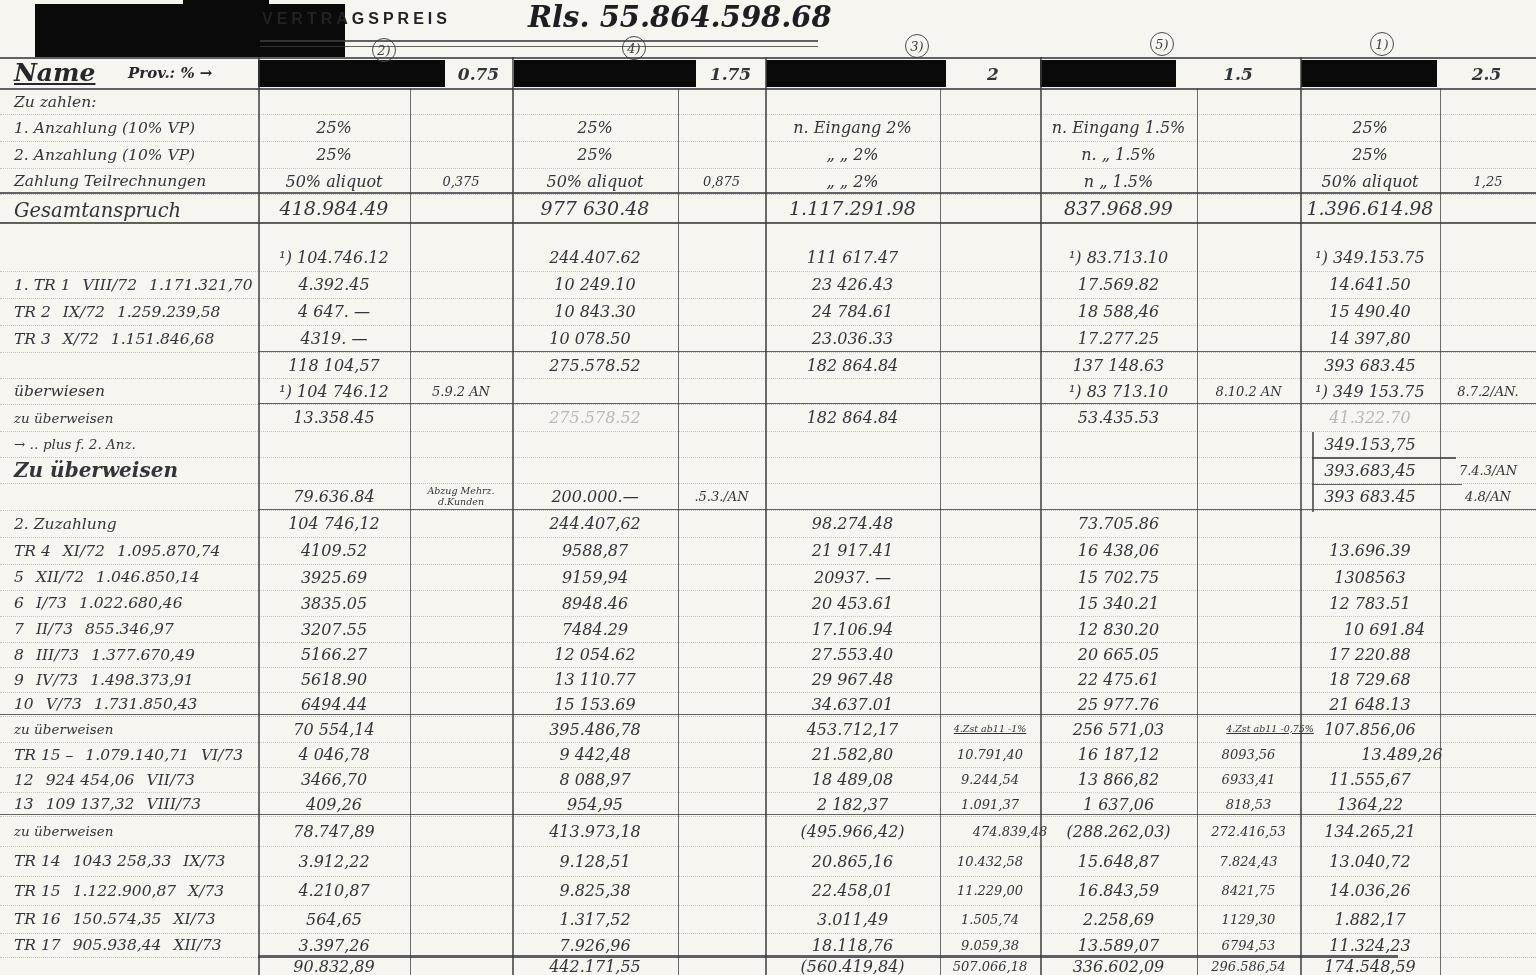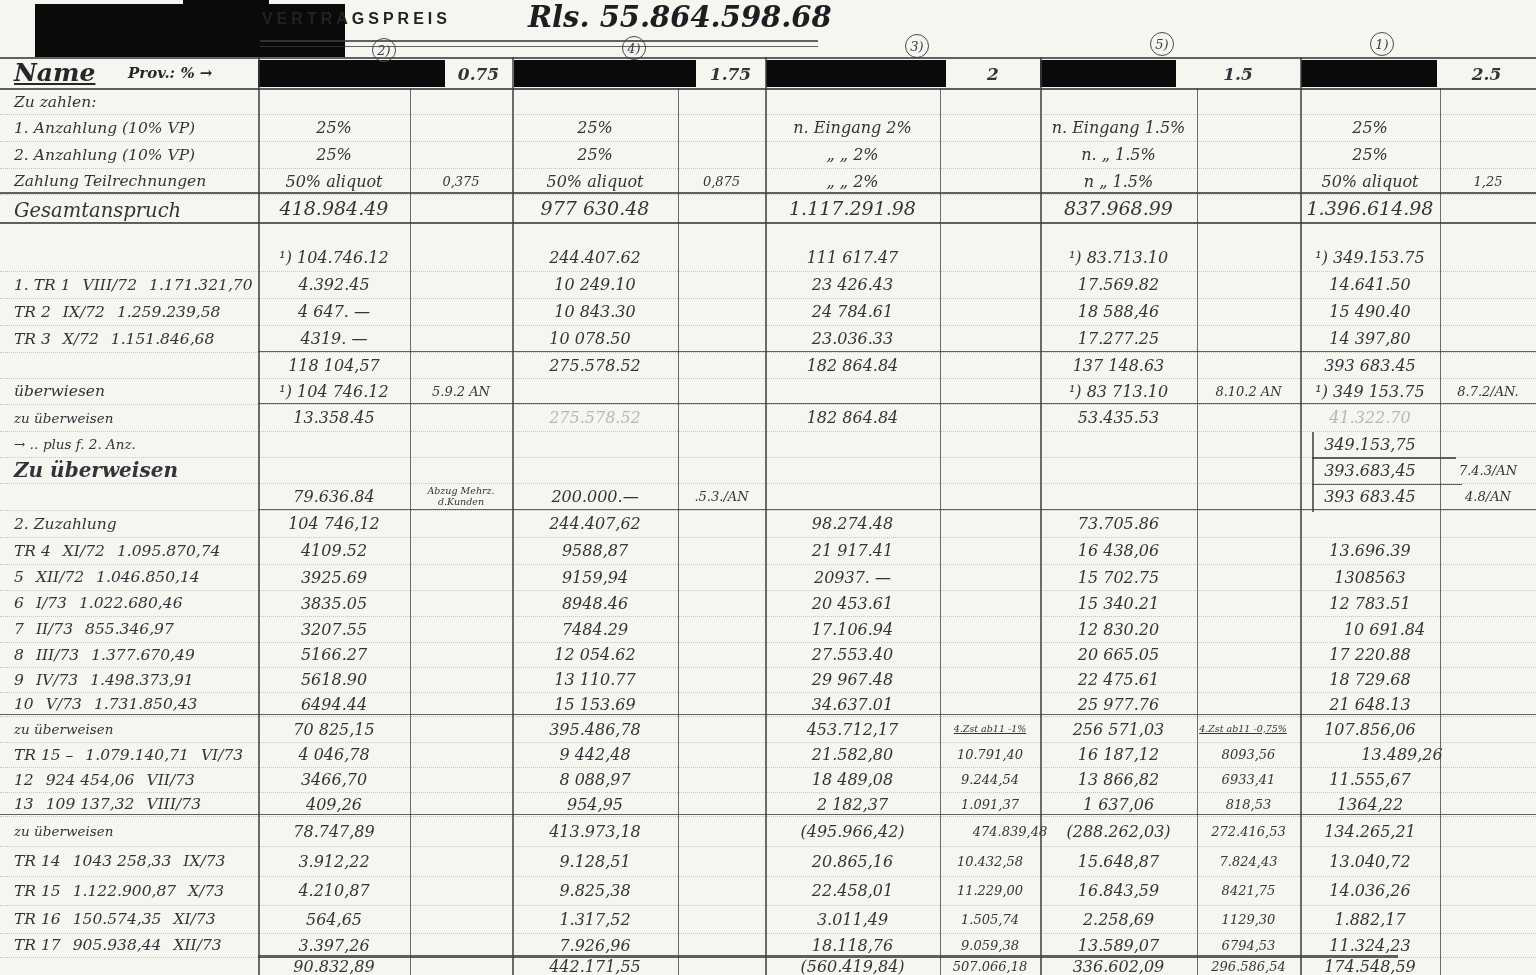--- a/index.html
+++ b/index.html
@@ -294,7 +294,7 @@
         <div class="rlabel">
           <span>zu überweisen</span>
         </div>
-        <div class="cell" style="left: 258px; width: 152px;">70 825,15</div>
+        <div class="cell" style="left: 258px; width: 152px;">70 554,14</div>
         <div class="cell" style="left: 512px; width: 166px;">395.486,78</div>
         <div class="cell" style="left: 765px; width: 175px;">453.712,17</div>
         <div class="cell sub note ul" style="left: 940px; width: 100px;">4.Zst ab11 -1%</div>

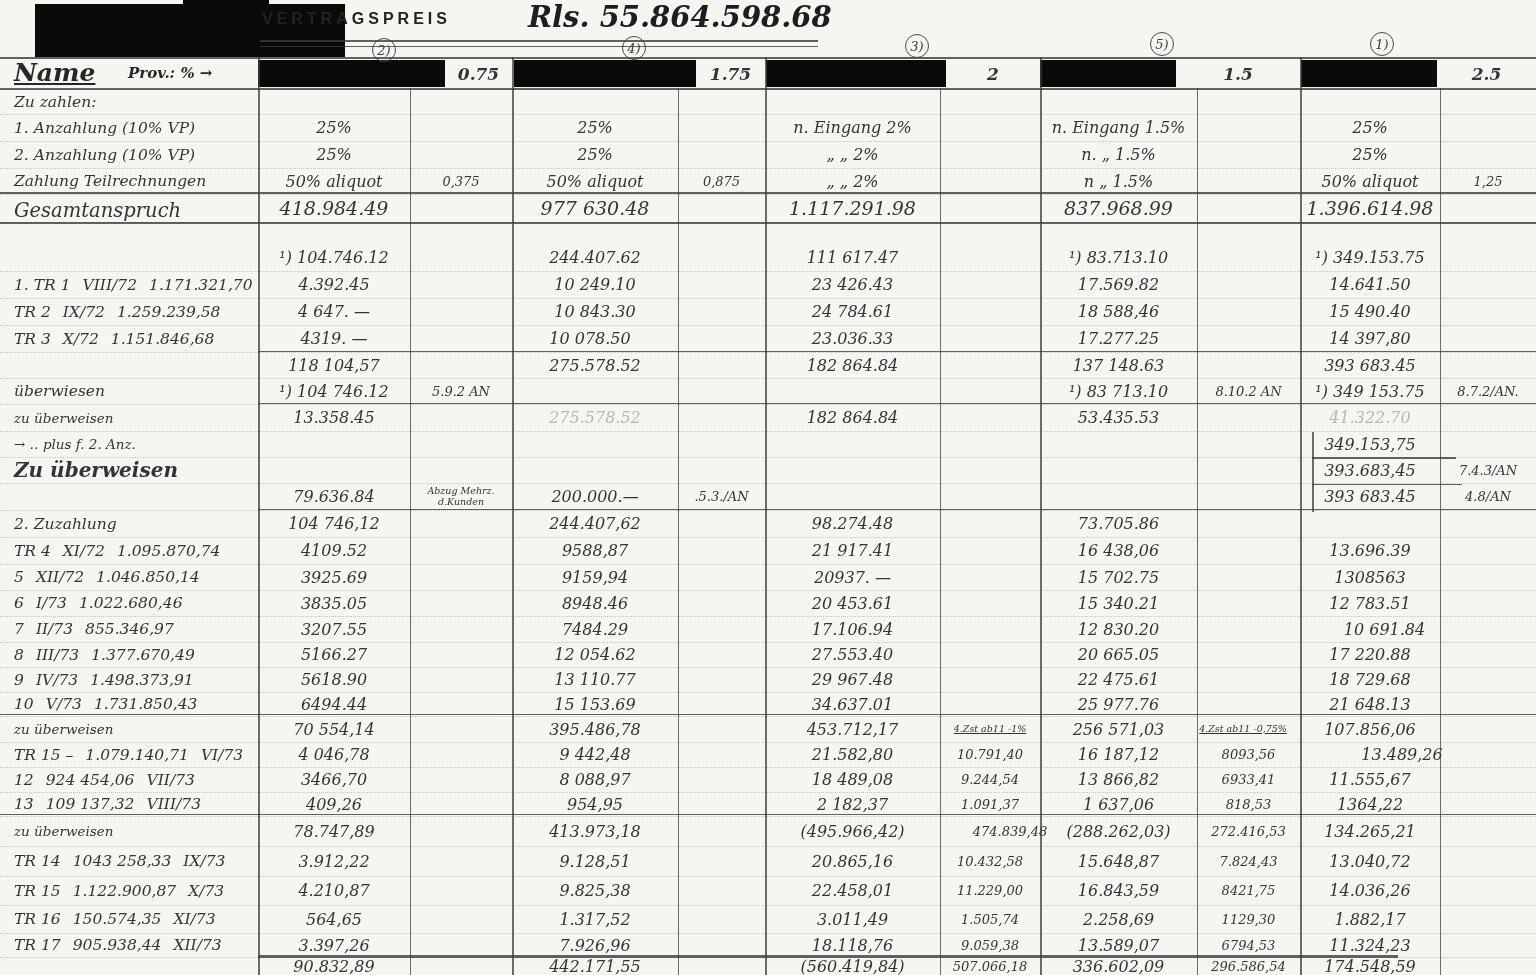--- a/index.html
+++ b/index.html
@@ -299,7 +299,7 @@
         <div class="cell" style="left: 765px; width: 175px;">453.712,17</div>
         <div class="cell sub note ul" style="left: 940px; width: 100px;">4.Zst ab11 -1%</div>
         <div class="cell" style="left: 1040px; width: 157px;">256 571,03</div>
-        <div class="cell sub note ul" style="left: 1197px; width: 92px;">4.Zst ab11 -0,75%</div>
+        <div class="cell sub note ul" style="left: 1224px; width: 92px;">4.Zst ab11 -0,75%</div>
         <div class="cell" style="left: 1300px; width: 140px;">107.856,06</div>
       </div>
       <div class="row" style="top: 742px; height: 25px;">

